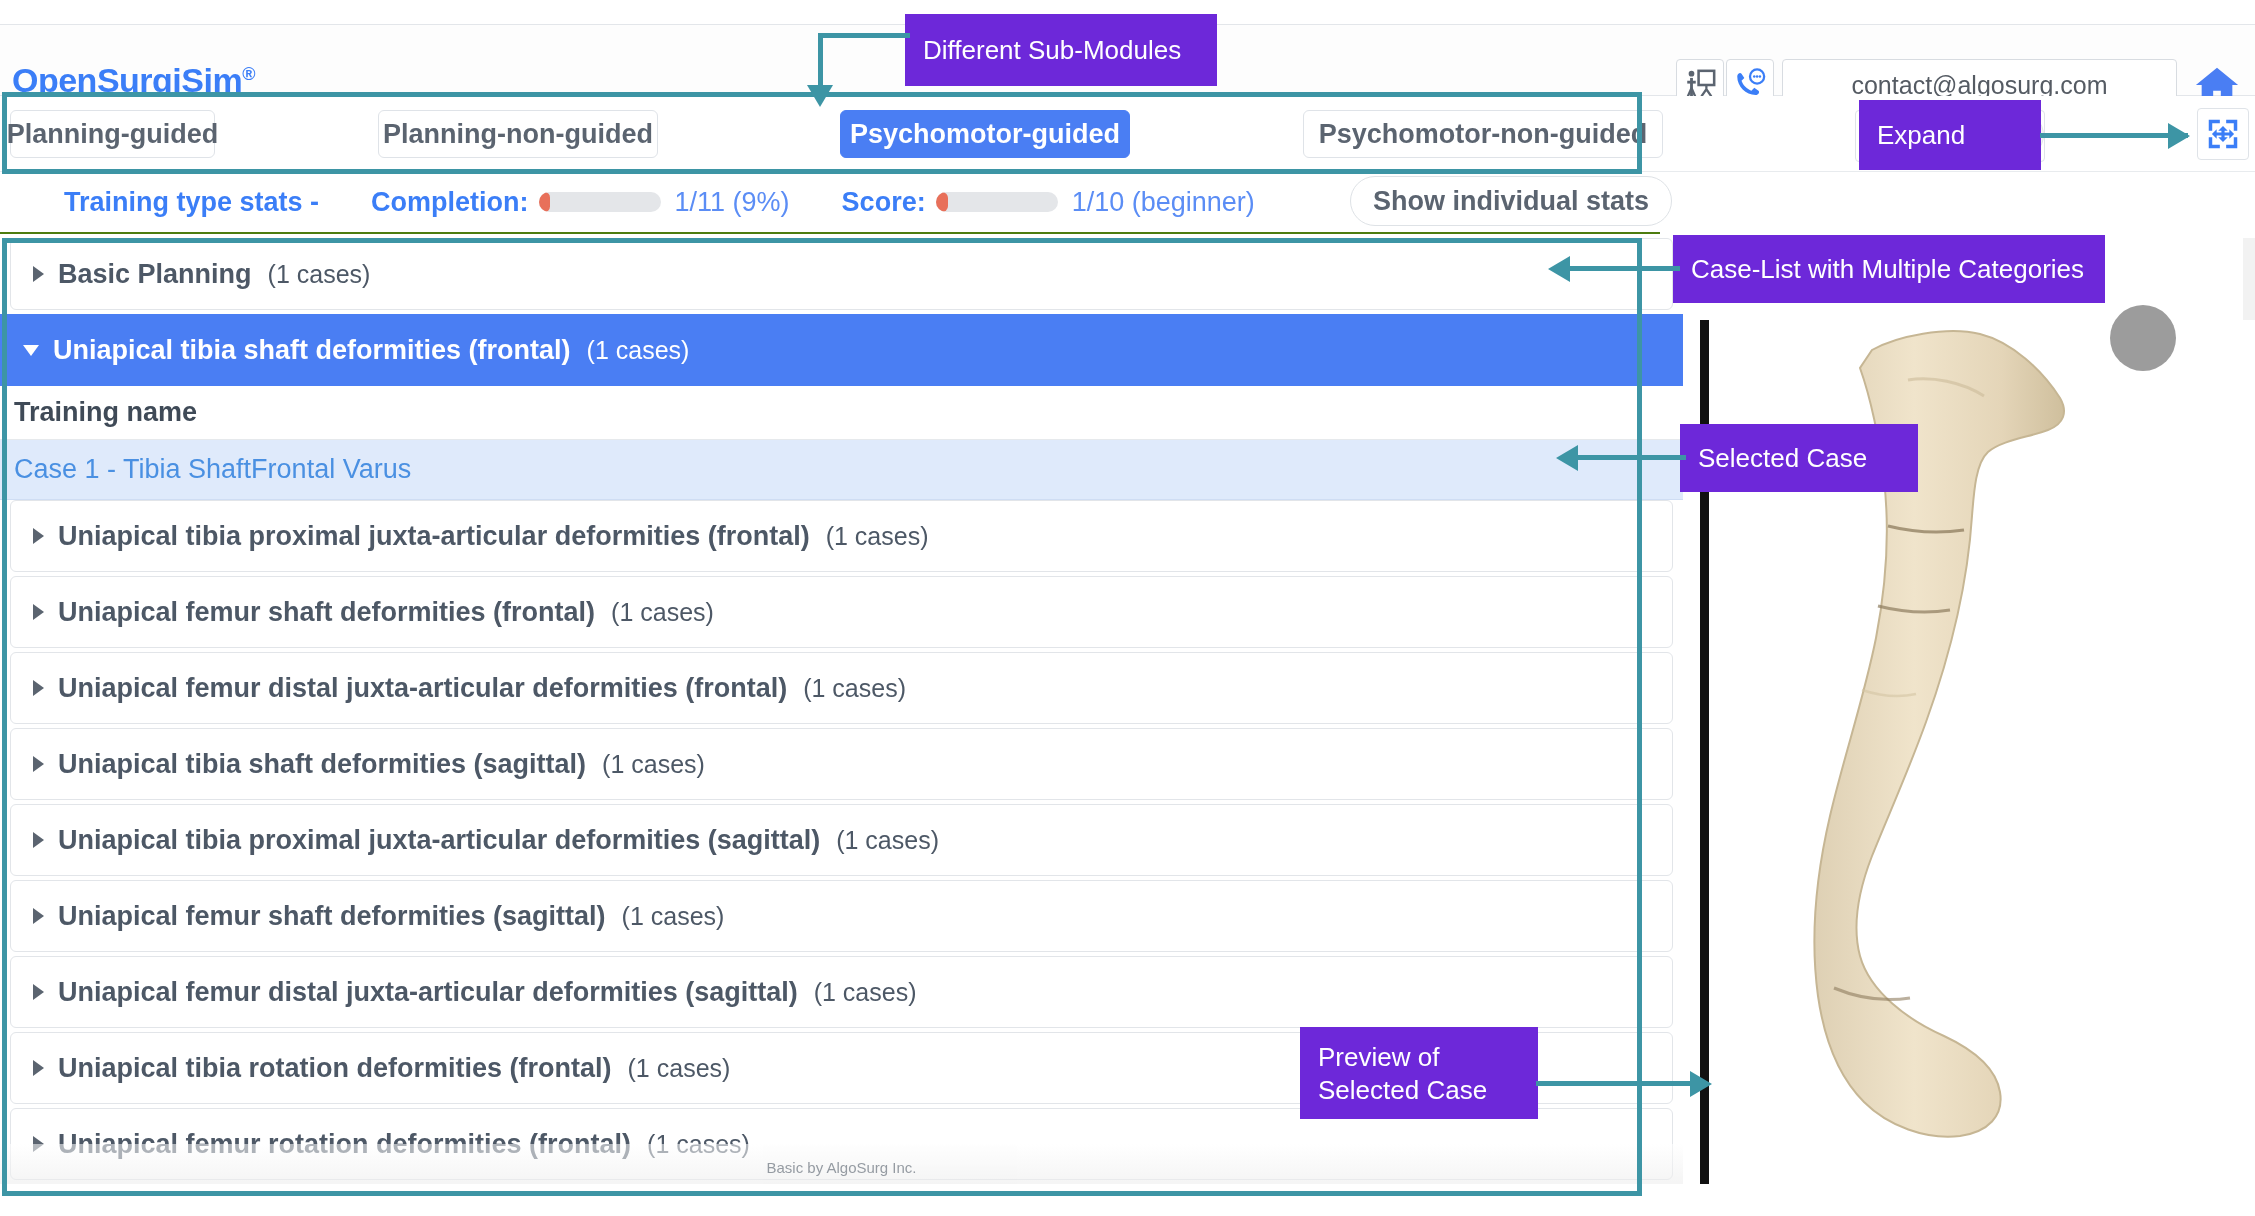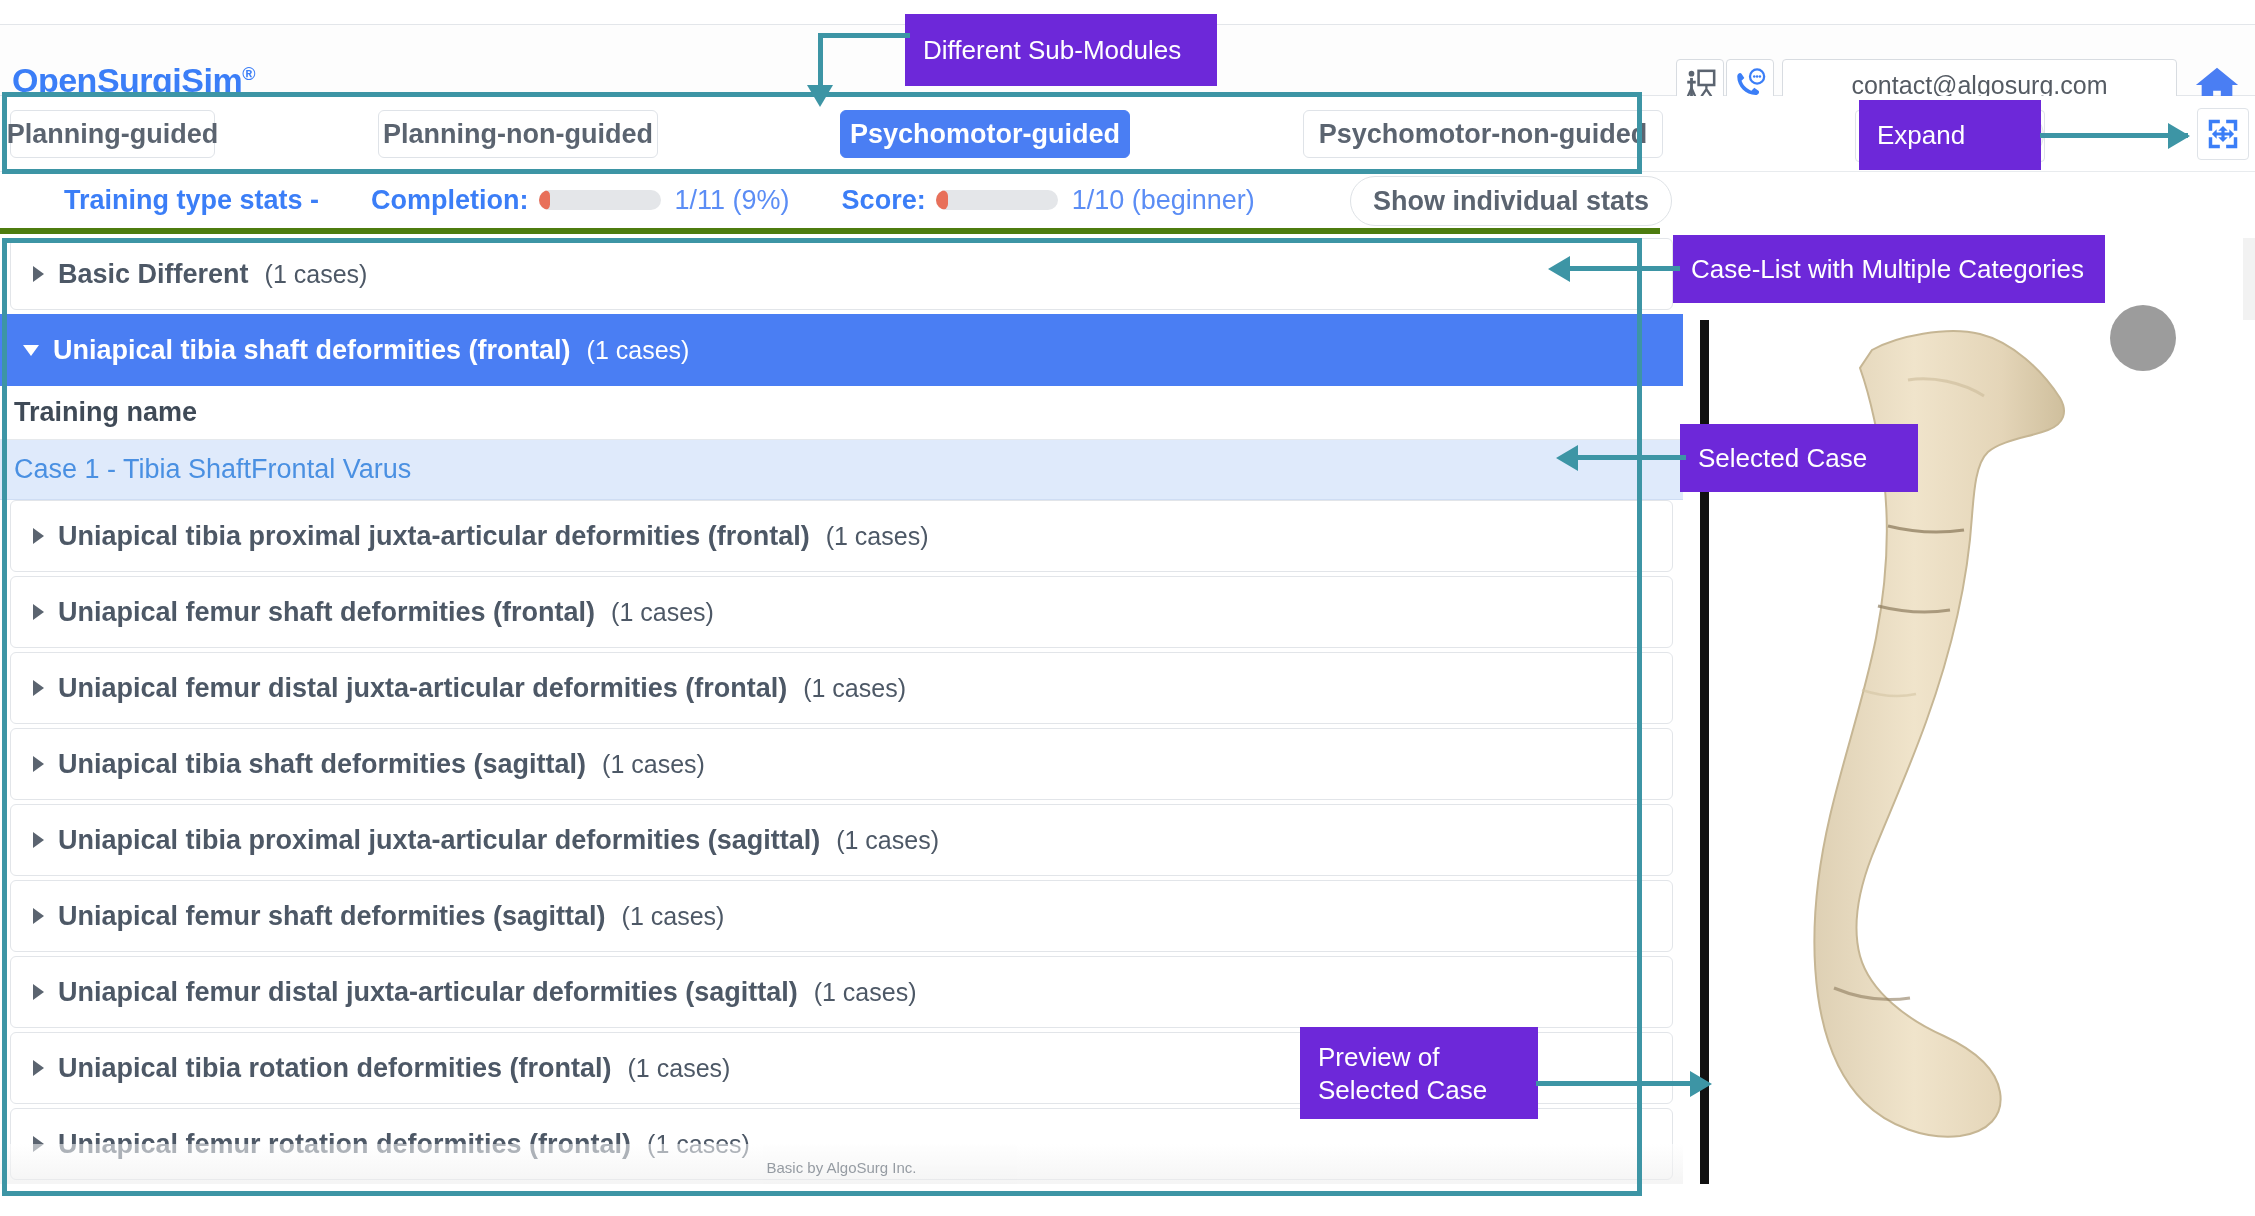--- a/index.html
+++ b/index.html
@@ -71,7 +71,7 @@
   
   .statsrow {
     position:absolute; left:0; top:172px; width:1660px; height:62px;
-    background:#fff; border-bottom:6px solid #4d7c0f;
+    background:#fff; border-bottom:2px solid #4d7c0f;
     display:flex; align-items:center;
   }
   .stats-label { color:#3b7ef7; font-weight:bold; font-size:27px; margin-left:64px; }

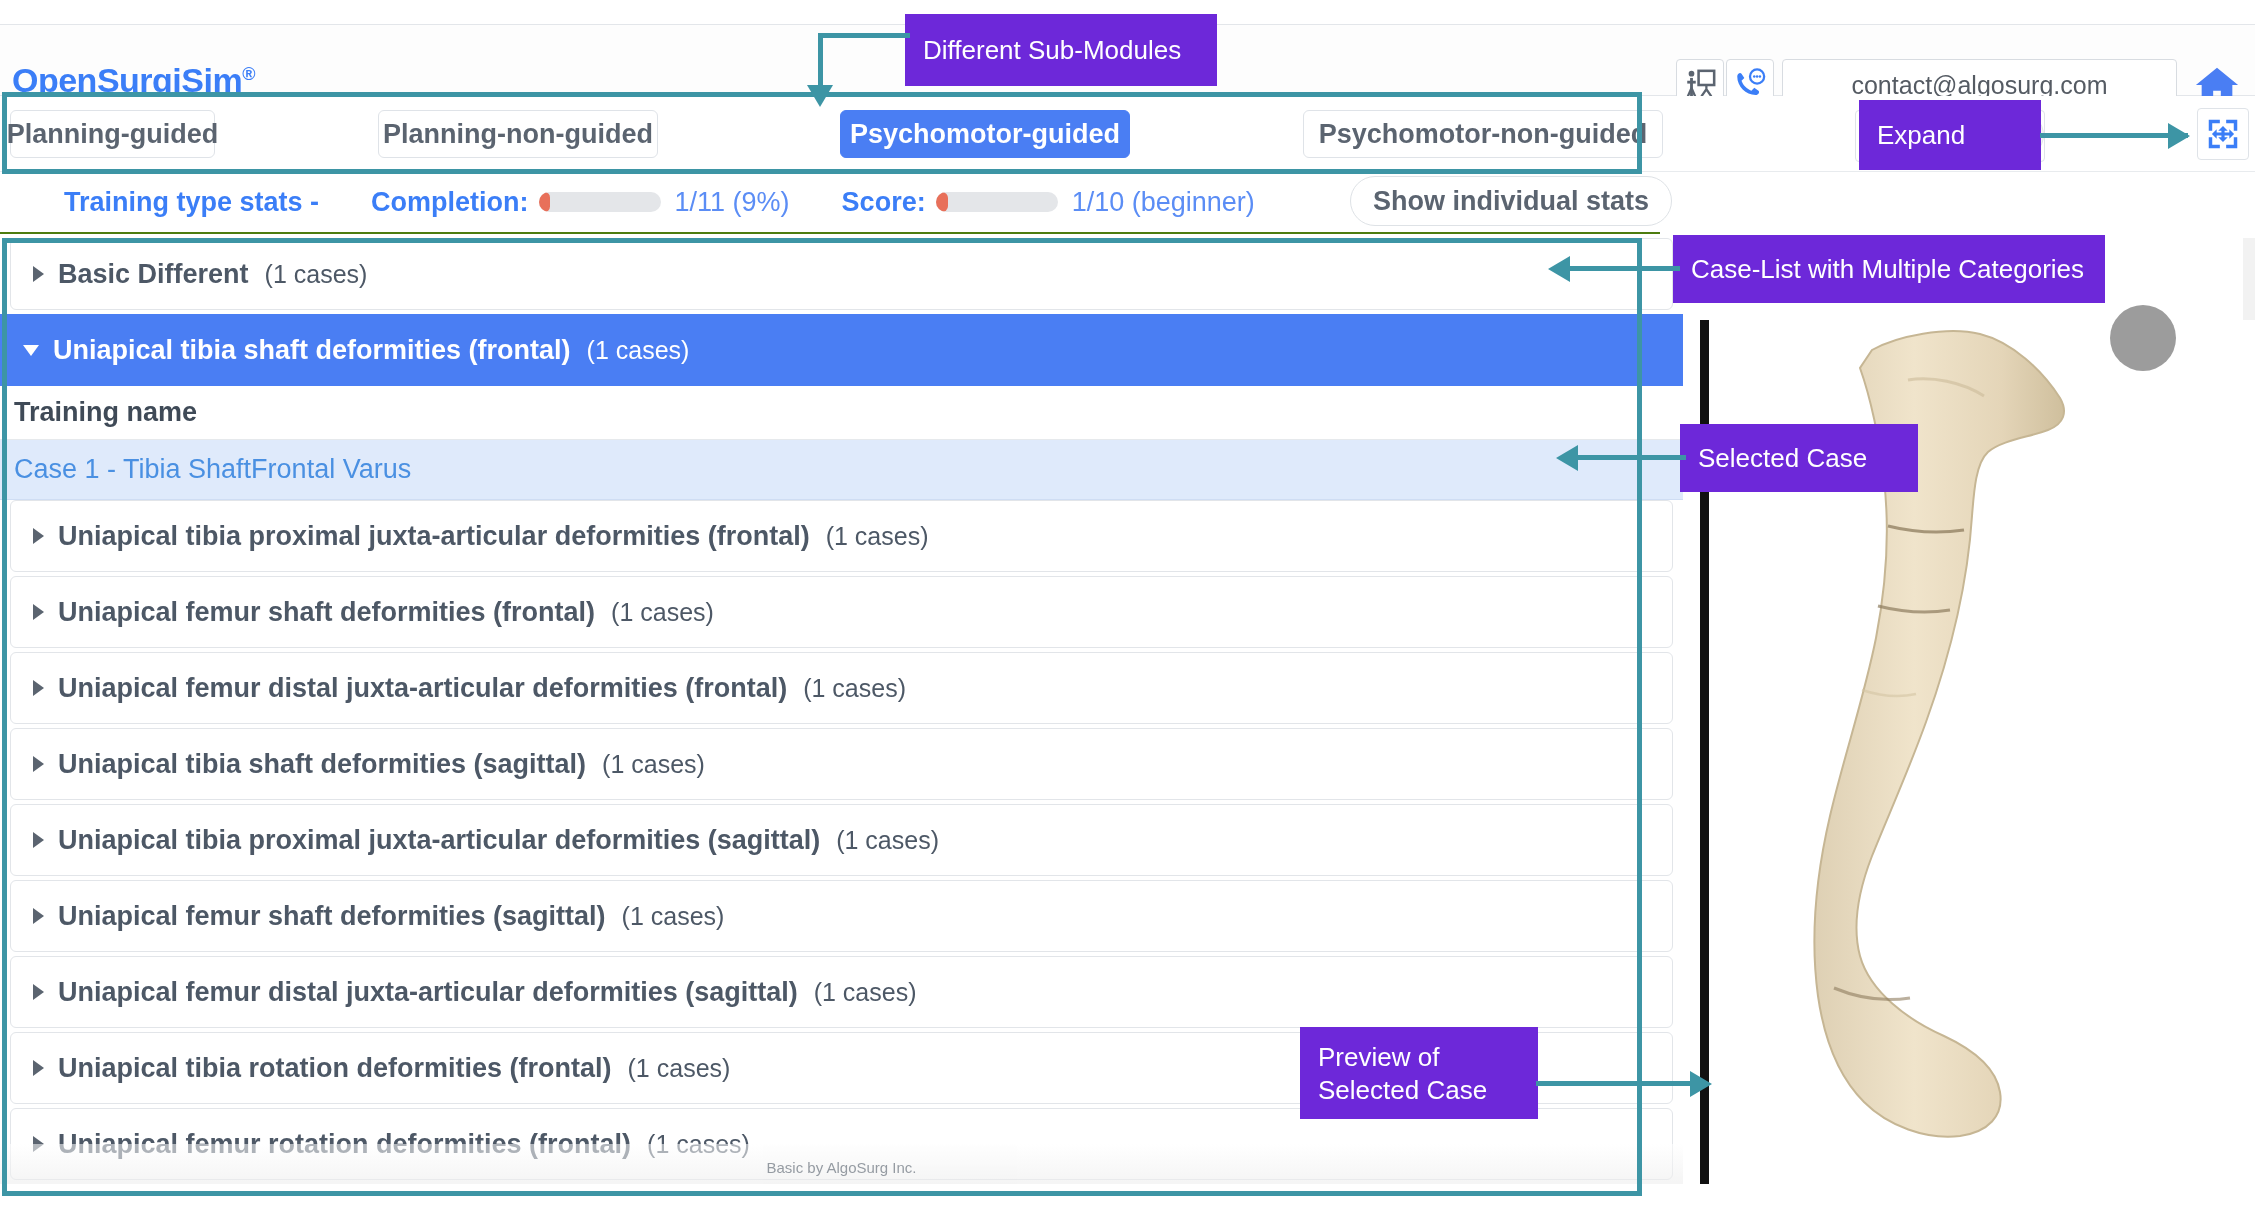--- a/index.html
+++ b/index.html
@@ -239,7 +239,7 @@
     <div id="cat-container">
         <div class="cat-row">
           <span class="tri right"></span>
-          <span class="cat-name">Basic Different</span>
+          <span class="cat-name">Basic Planning</span>
           <span class="cat-count">(1 cases)</span>
         </div>
         <div class="cat-row selected">

